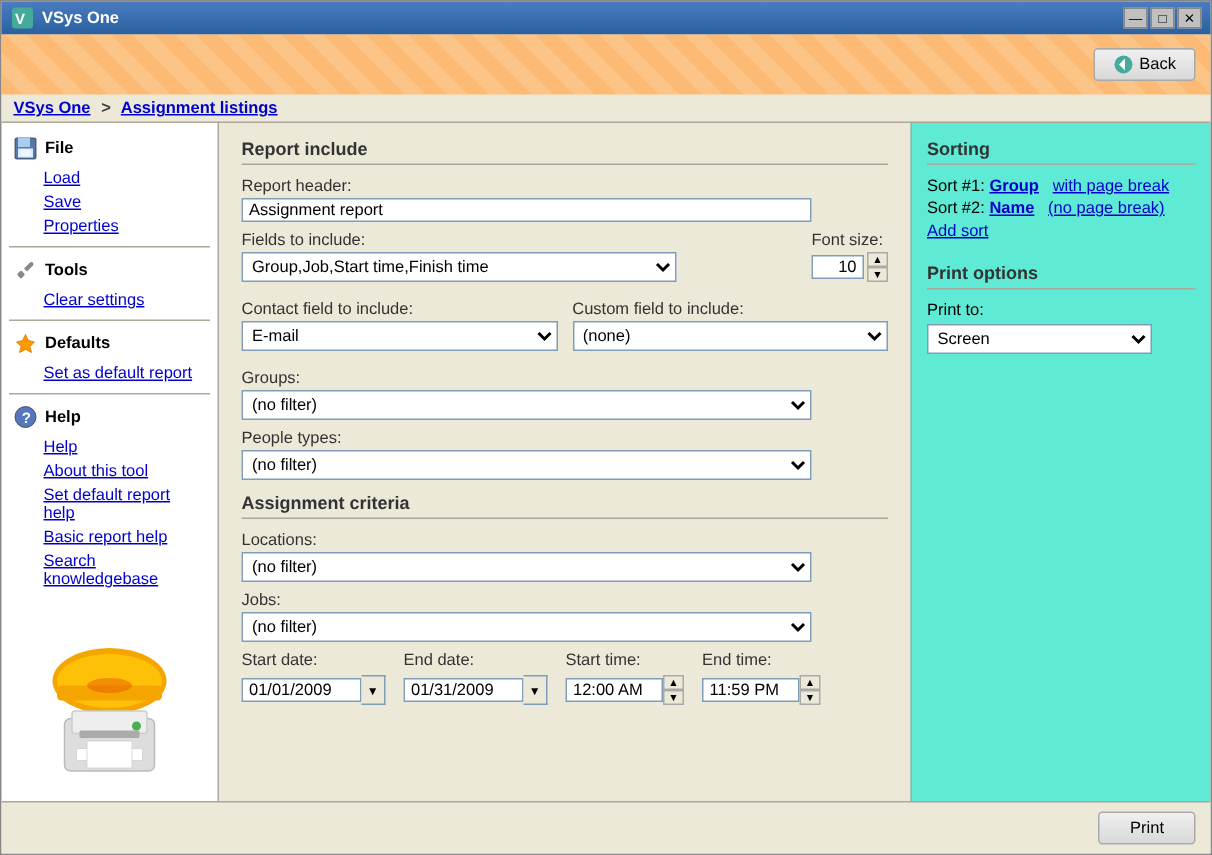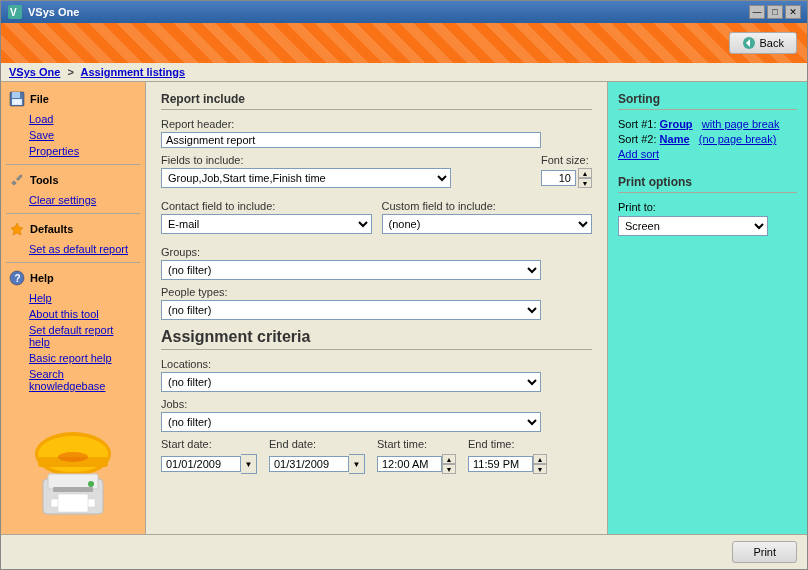--- a/index.html
+++ b/index.html
@@ -65,7 +65,7 @@
     
     .banner {
       height: 40px;
-      background: #f97316;
+      background: #fdba74;
       position: relative;
       overflow: hidden;
       display: flex;

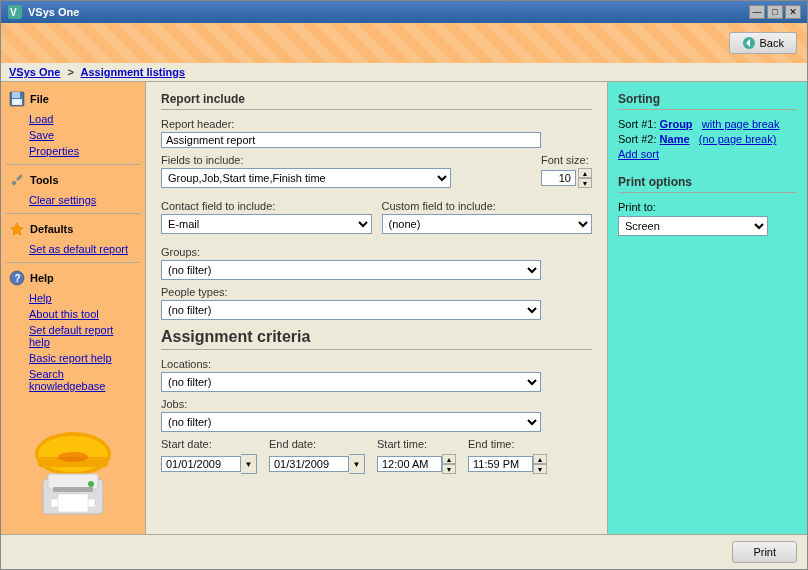--- a/index.html
+++ b/index.html
@@ -100,7 +100,7 @@
     
     .sidebar {
       width: 145px;
-      background: #fdba74;
+      background: #ffffff;
       border-right: 1px solid #aca899;
       padding: 5px 0;
       display: flex;

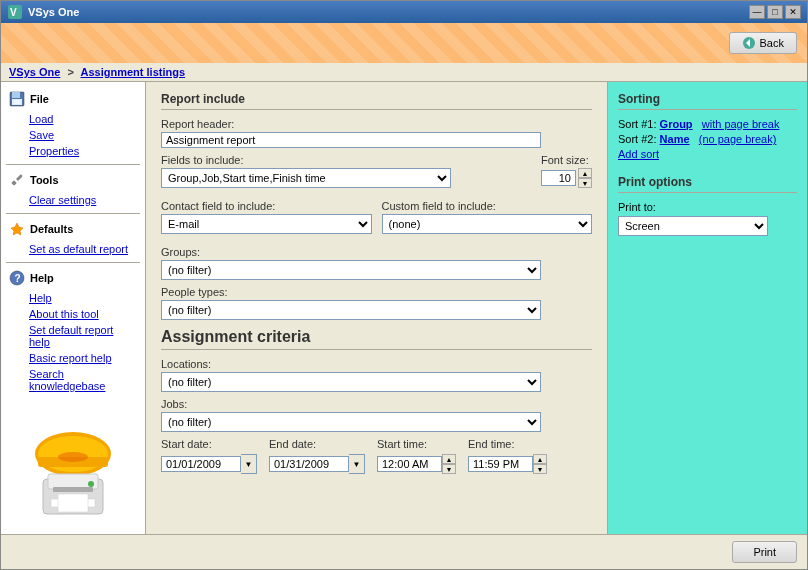--- a/index.html
+++ b/index.html
@@ -239,7 +239,7 @@
     .contact-select { width: 100%; }
     .groups-section { margin-bottom: 6px; }
     .assignment-criteria-title {
-      font-size: 16px;
+      font-size: 12px;
       font-weight: bold;
       color: #333;
       margin-bottom: 8px;

